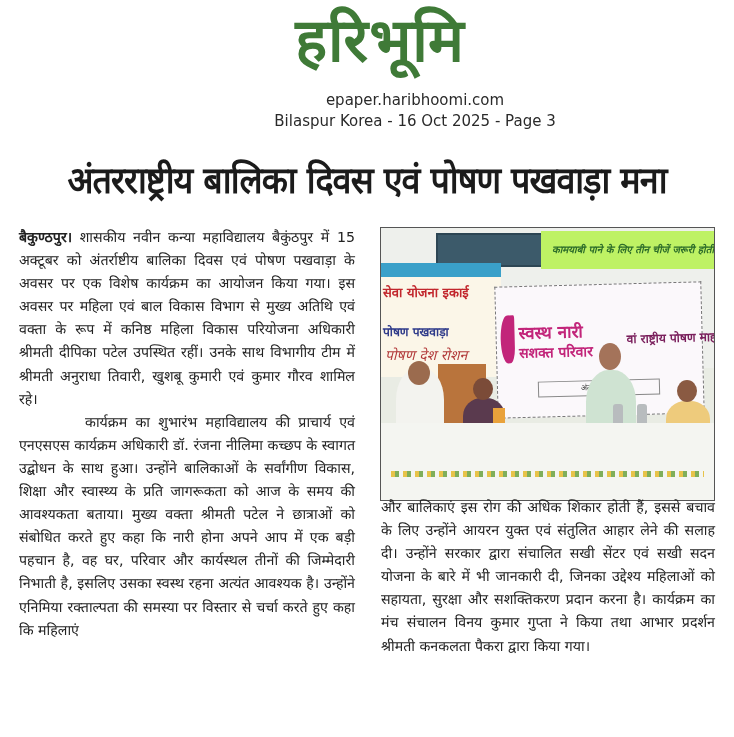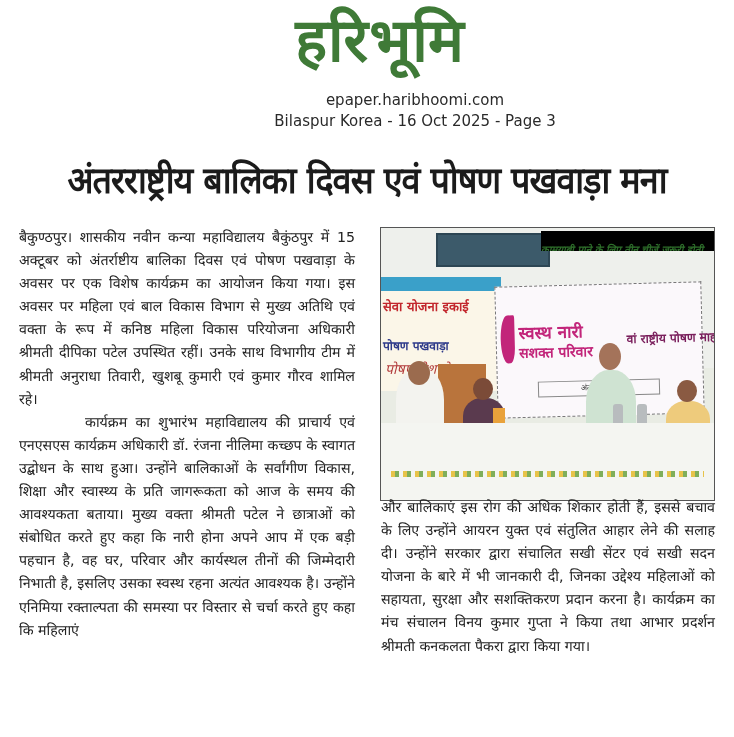--- a/index.html
+++ b/index.html
@@ -17,7 +17,7 @@
   .col-left { left:19px; top:226px; width:336px; }
   .col-right { left:381px; top:496px; width:334px; }
   .col p { margin:0; }
-  .dateline { font-weight:normal; }
+  .dateline { font-weight:bold; }
   .indent { text-indent:66px; }
   .photo { position:absolute; left:380px; top:227px; width:333px; height:272px; border:1px solid #555;
            overflow:hidden; background:#e9ece4; }

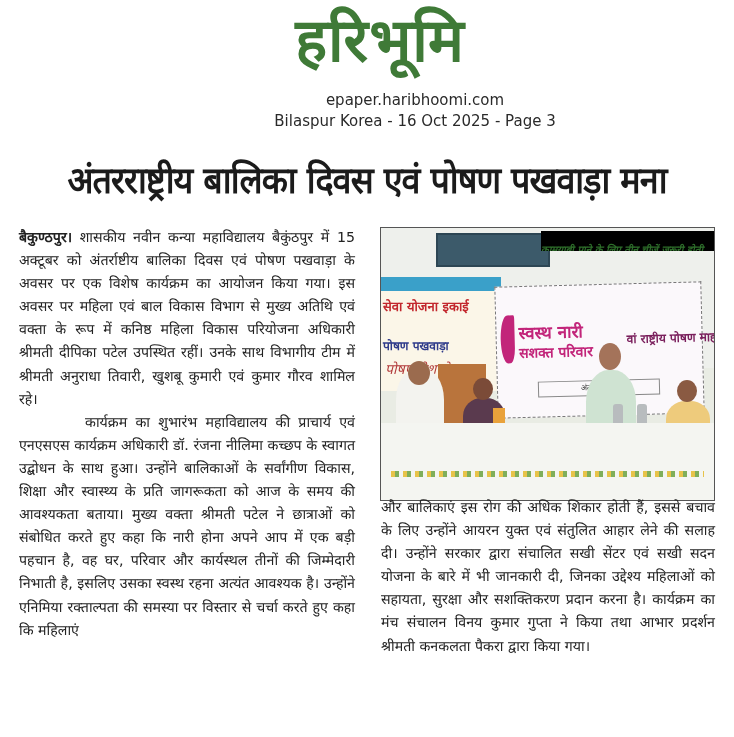--- a/index.html
+++ b/index.html
@@ -24,9 +24,9 @@
   .ph-wall { position:absolute; left:0; top:0; width:333px; height:140px; background:#eef0ec; }
   .ph-window { position:absolute; left:55px; top:5px; width:110px; height:30px; background:#3c5a6a;
                border:2px solid #2d4654; }
-  .ph-yellow { position:absolute; left:160px; top:3px; width:173px; height:20px; background:#000000;
+  .ph-yellow { position:absolute; left:160px; top:3px; width:173px; height:38px; background:#bef264;
                color:#2d6d2a; font-family:"DejaVu Sans", sans-serif; font-size:10px; font-weight:bold;
-               line-height:38px; text-align:left; white-space:nowrap; overflow:hidden; font-style:italic; }
+               line-height:38px; text-align:right; white-space:nowrap; overflow:hidden; font-style:italic; }
   .ph-blue { position:absolute; left:0; top:49px; width:120px; height:100px; background:#fbf6e8;
              border-top:14px solid #3aa0c9; }
   .ph-blue .t1 { position:absolute; left:2px; top:6px; font-family:"DejaVu Sans", sans-serif; font-size:13px;

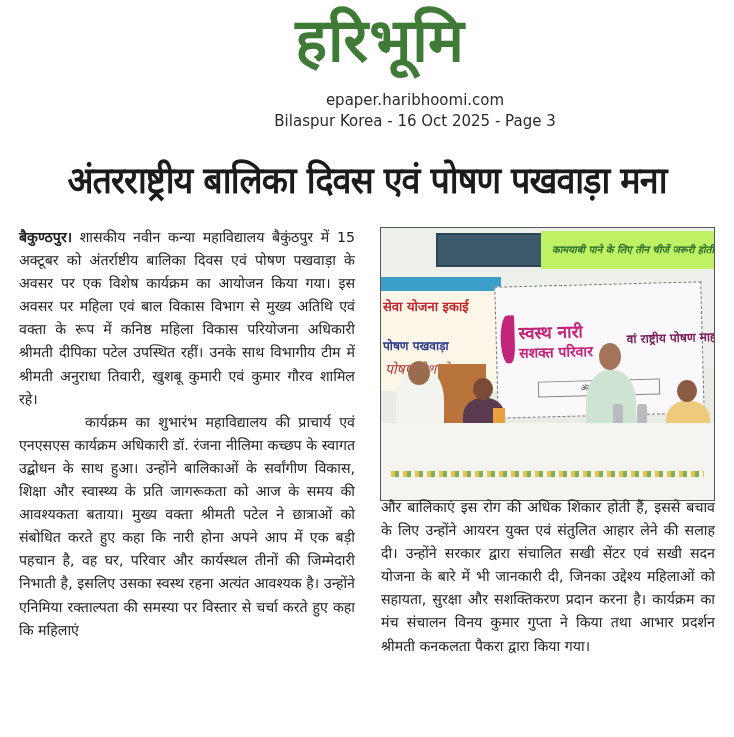--- a/index.html
+++ b/index.html
@@ -27,7 +27,7 @@
   .ph-yellow { position:absolute; left:160px; top:3px; width:173px; height:38px; background:#bef264;
                color:#2d6d2a; font-family:"DejaVu Sans", sans-serif; font-size:10px; font-weight:bold;
                line-height:38px; text-align:right; white-space:nowrap; overflow:hidden; font-style:italic; }
-  .ph-blue { position:absolute; left:0; top:49px; width:120px; height:100px; background:#fbf6e8;
+  .ph-blue { position:absolute; left:0; top:35px; width:120px; height:100px; background:#fbf6e8;
              border-top:14px solid #3aa0c9; }
   .ph-blue .t1 { position:absolute; left:2px; top:6px; font-family:"DejaVu Sans", sans-serif; font-size:13px;
              font-weight:bold; color:#c2272d; white-space:nowrap; }

